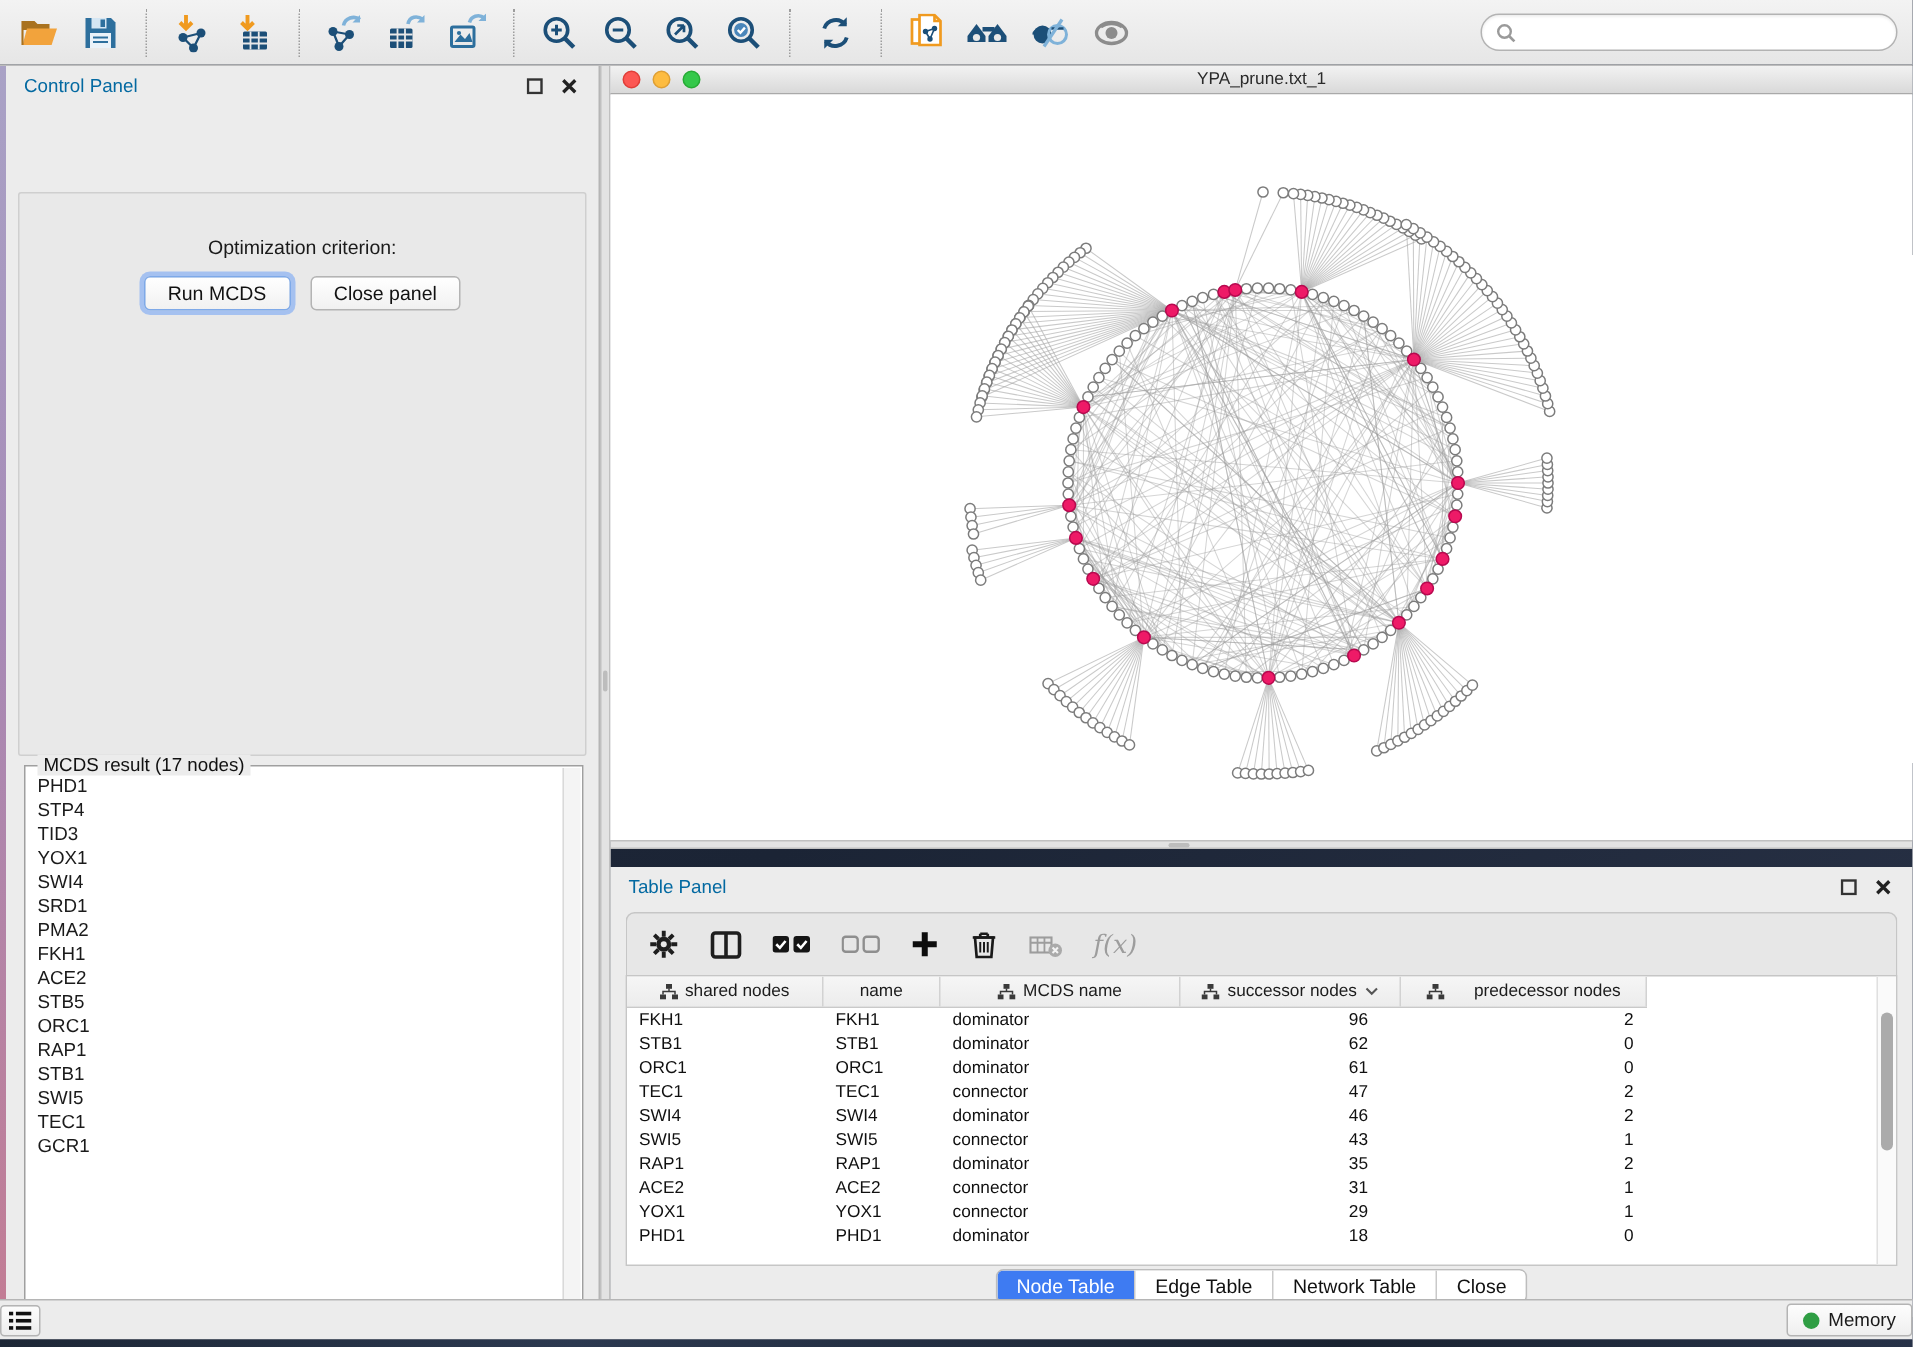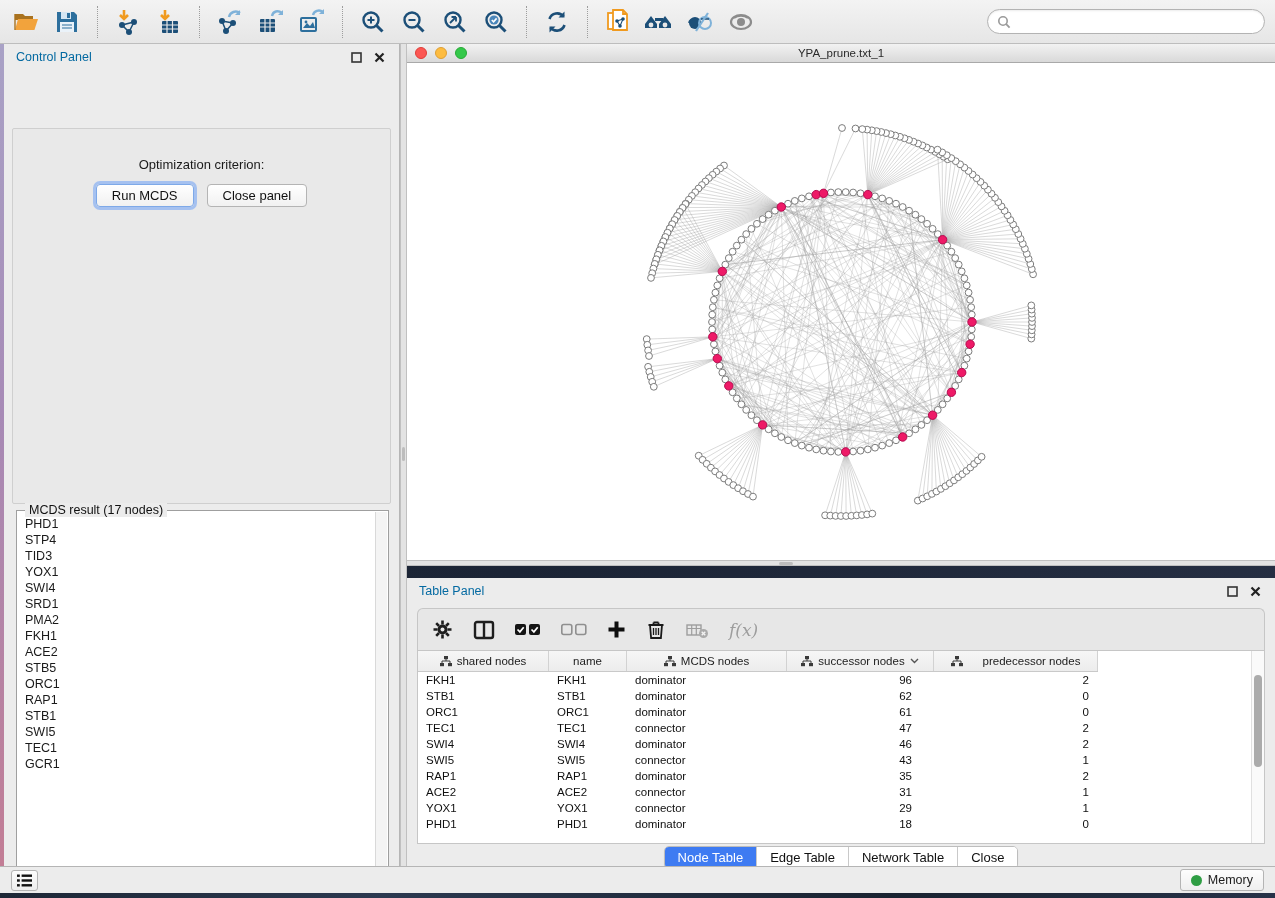--- a/index.html
+++ b/index.html
@@ -1122,7 +1122,7 @@
               <path d="M6 3v2M2 7V5h8v2" stroke="#3a3a3a" fill="none"></path>
             </svg>
           </span>
-          <span>MCDS nodes</span>
+          <span>MCDS name</span>
         </div>
         <div class="th" style="width: 147px;">
           <span style="display: flex;">

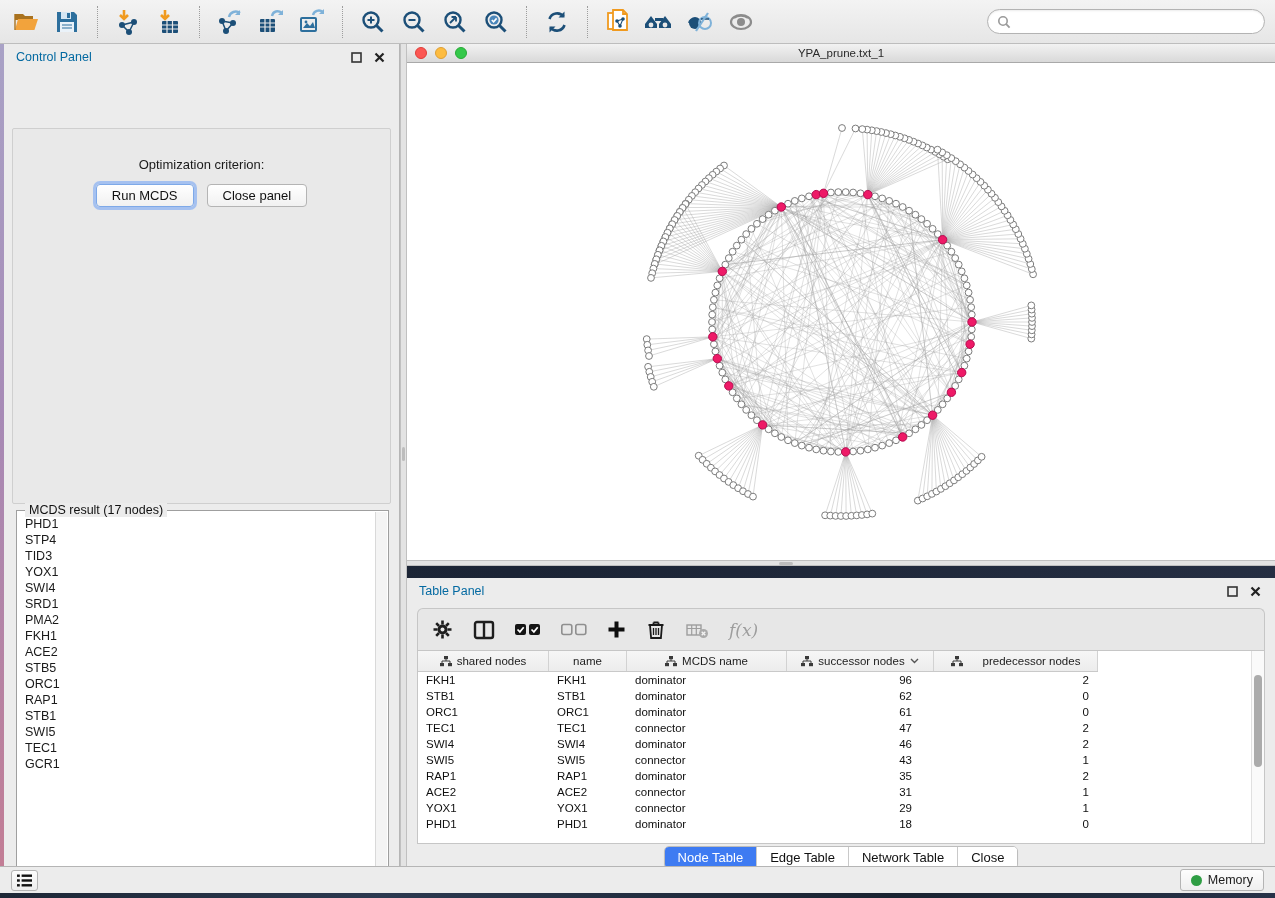--- a/index.html
+++ b/index.html
@@ -109,7 +109,7 @@
 
   
   .statusbar { position:absolute; left:0; top:866px; width:1275px; height:27px; background:#ececec;
-    border-top:1px solid #b5b5b5; display:flex; align-items:center; padding:0 11px; }
+    border-top:1px solid #b5b5b5; display:flex; align-items:center; padding:0 0; }
   .status-left-btn { width:27px; height:21px; background:linear-gradient(#fdfdfd,#ededed);
     border:1px solid #b4b4b4; border-radius:3px; display:flex; align-items:center; justify-content:center; }
   .memory-btn { margin-left:auto; height:22px; background:linear-gradient(#fdfdfd,#efefef);

